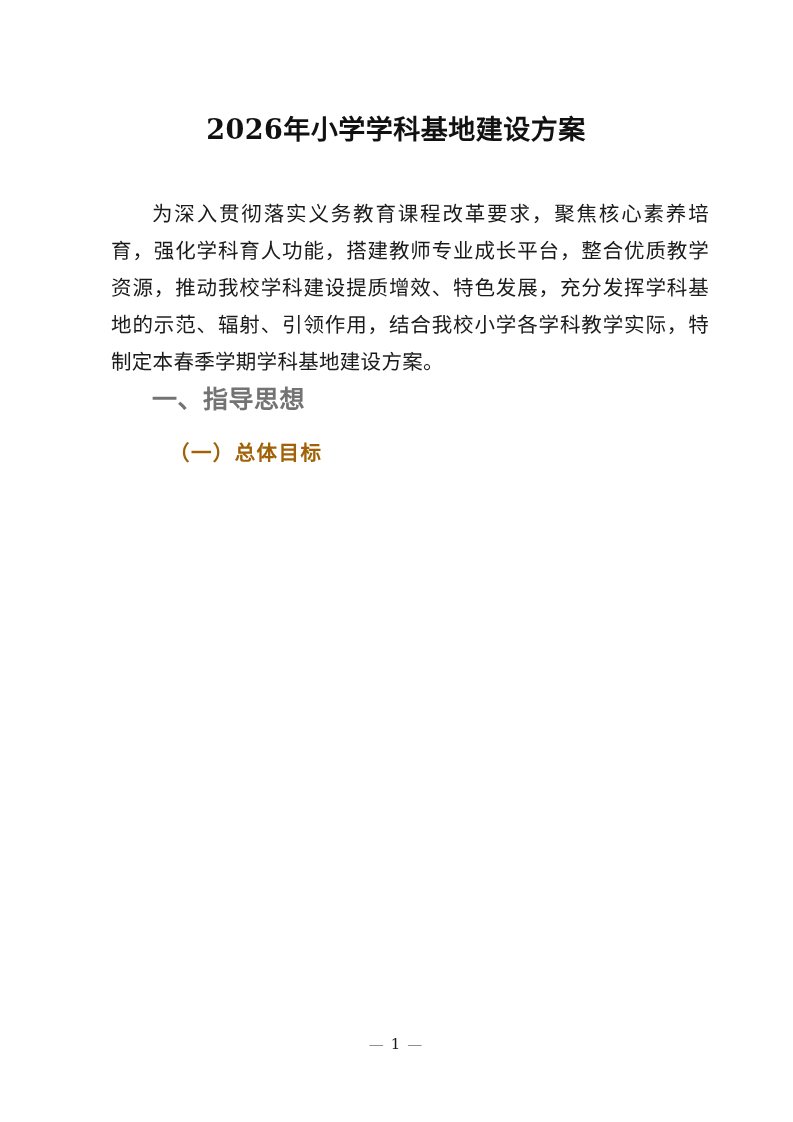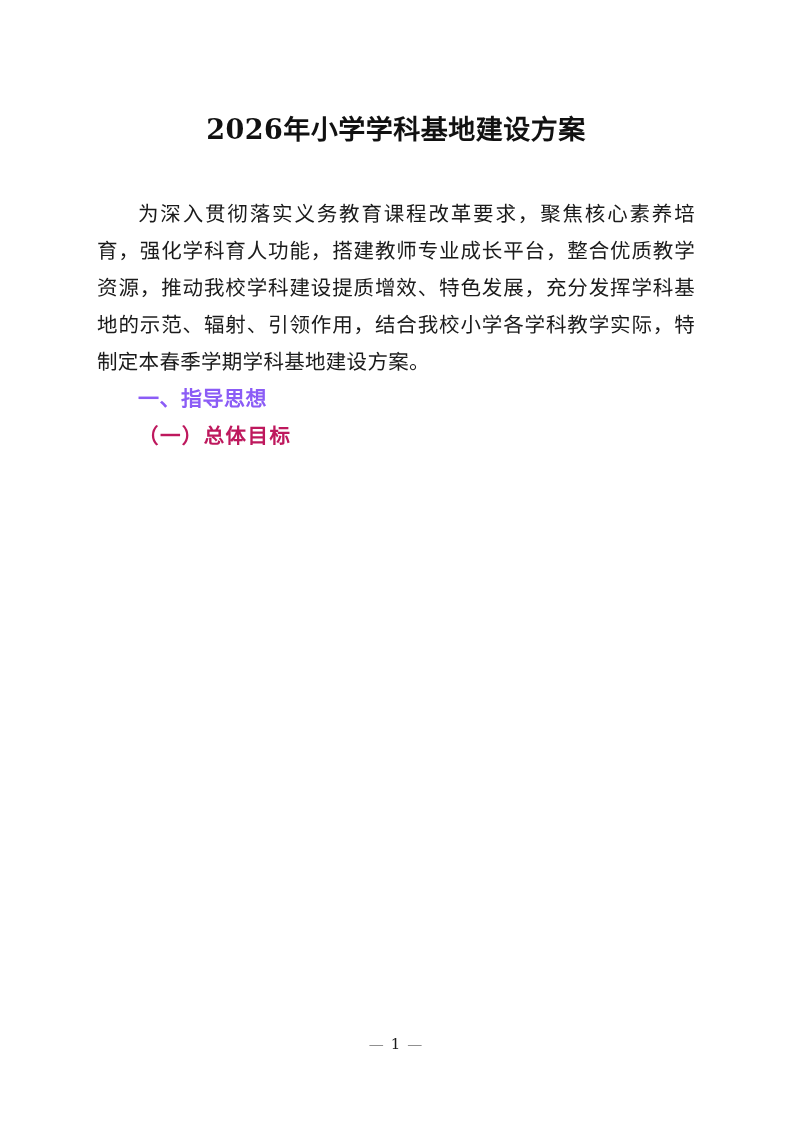--- a/index.html
+++ b/index.html
@@ -56,7 +56,7 @@
   
   .body-flow {
     position: absolute;
-    left: 0;
+    left: 14px;
     top: 196px;
     width: 598px;
   }

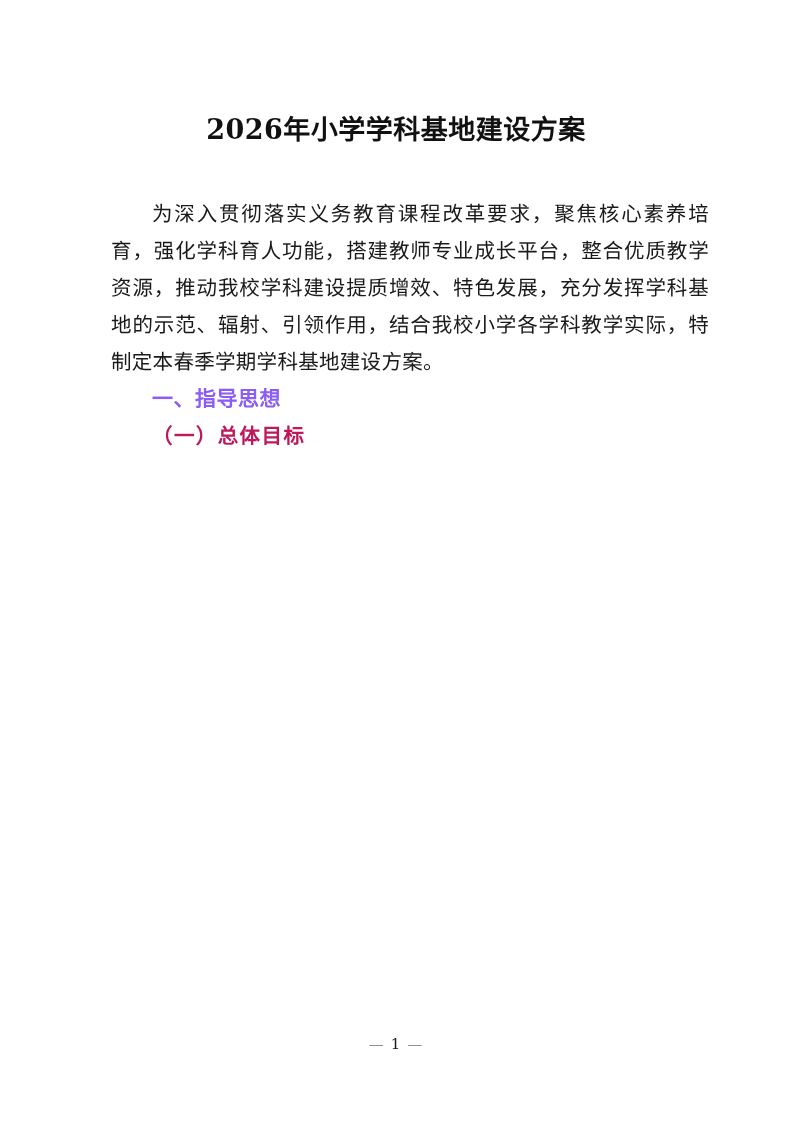--- a/index.html
+++ b/index.html
@@ -86,11 +86,11 @@
     padding: 0;
     font-family: "DejaVu Sans", "Liberation Sans", sans-serif;
     font-weight: 700;
-    font-size: 21px;
+    font-size: 25px;
     line-height: 37px;
     text-indent: 41px;
     letter-spacing: 0.5px;
-    color: #8b5cf6;
+    color: #737373;
   }
 
   

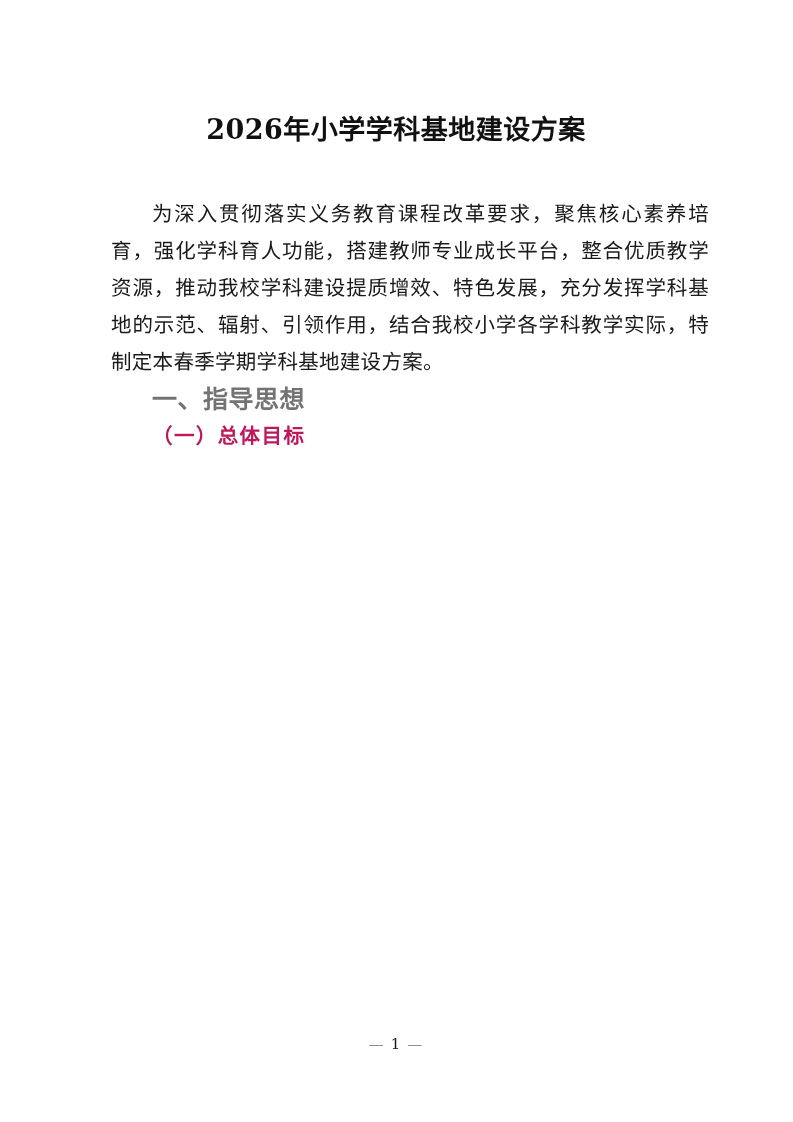--- a/index.html
+++ b/index.html
@@ -95,14 +95,14 @@
 
   
   .heading-2 {
-    margin: 0;
+    margin: 17px;
     padding: 0;
     font-family: "DejaVu Serif", "Liberation Serif", serif;
     font-size: 20.5px;
     line-height: 37px;
     text-indent: 41px;
     letter-spacing: 1.4px;
-    color: #be185d;
+    color: #a16207;
   }
 
   

